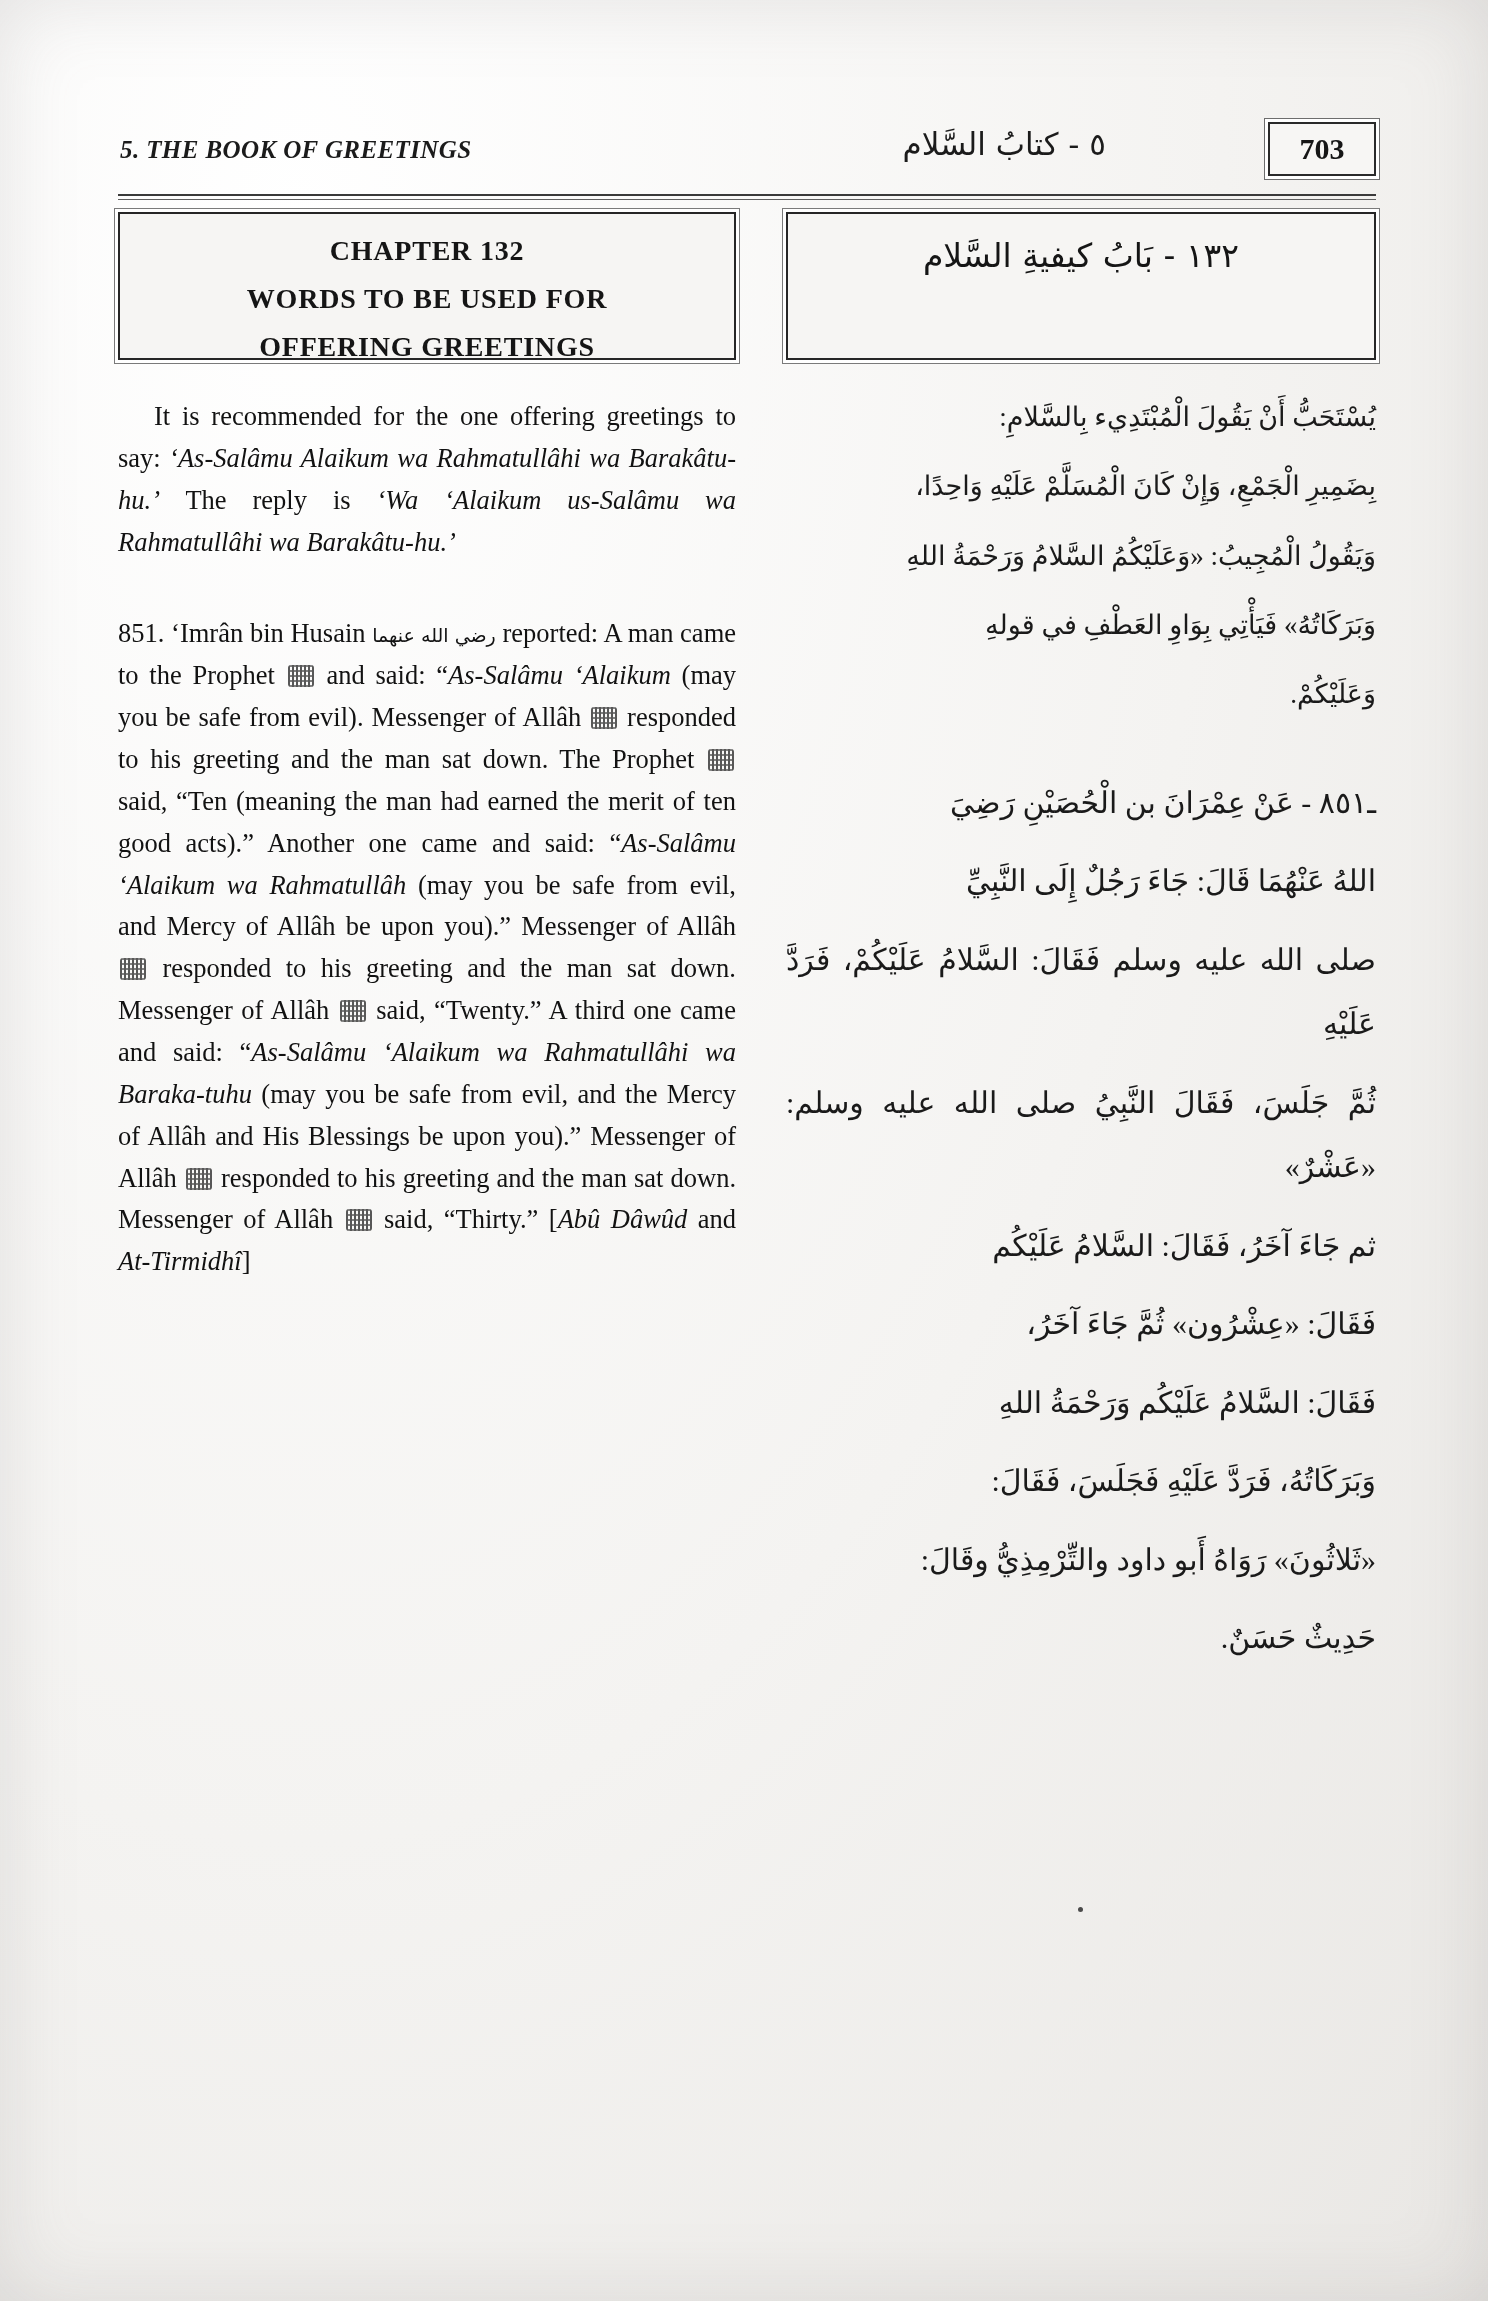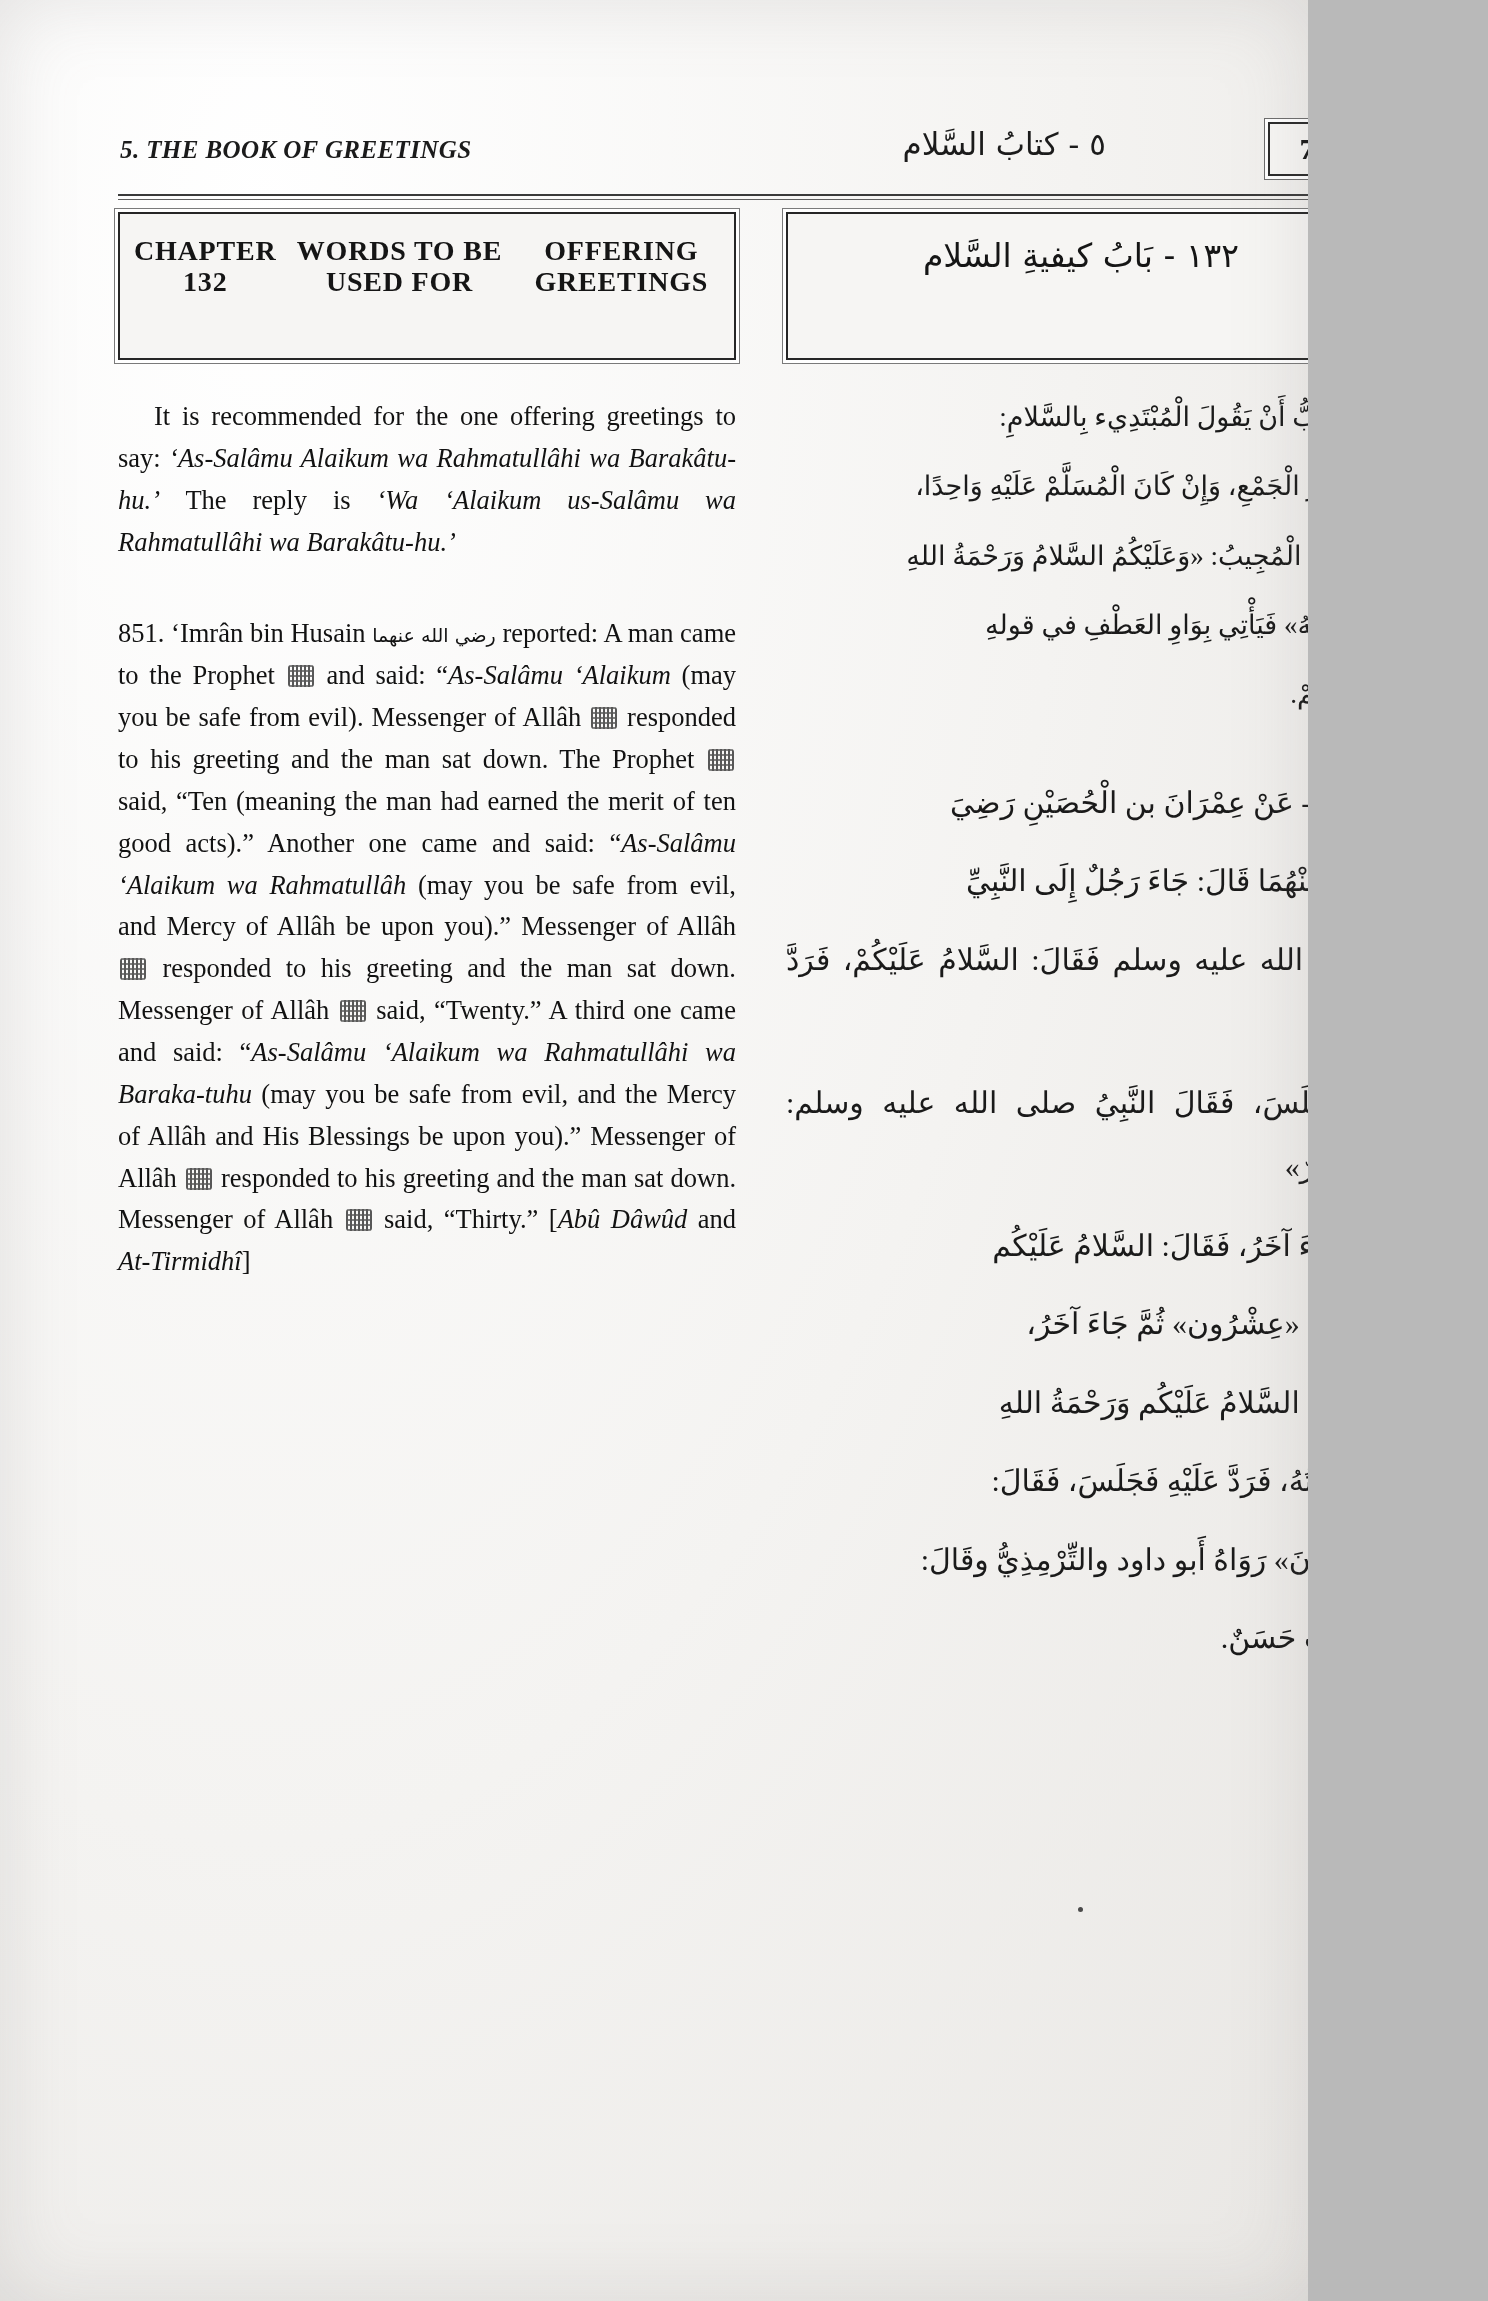--- a/index.html
+++ b/index.html
@@ -15,7 +15,7 @@
   .page {
     position: absolute;
     left: 0; top: 0;
-    width: 1308px;
+    width: 1488px;
     height: 2301px;
     background: #ffffff;
     background-image:

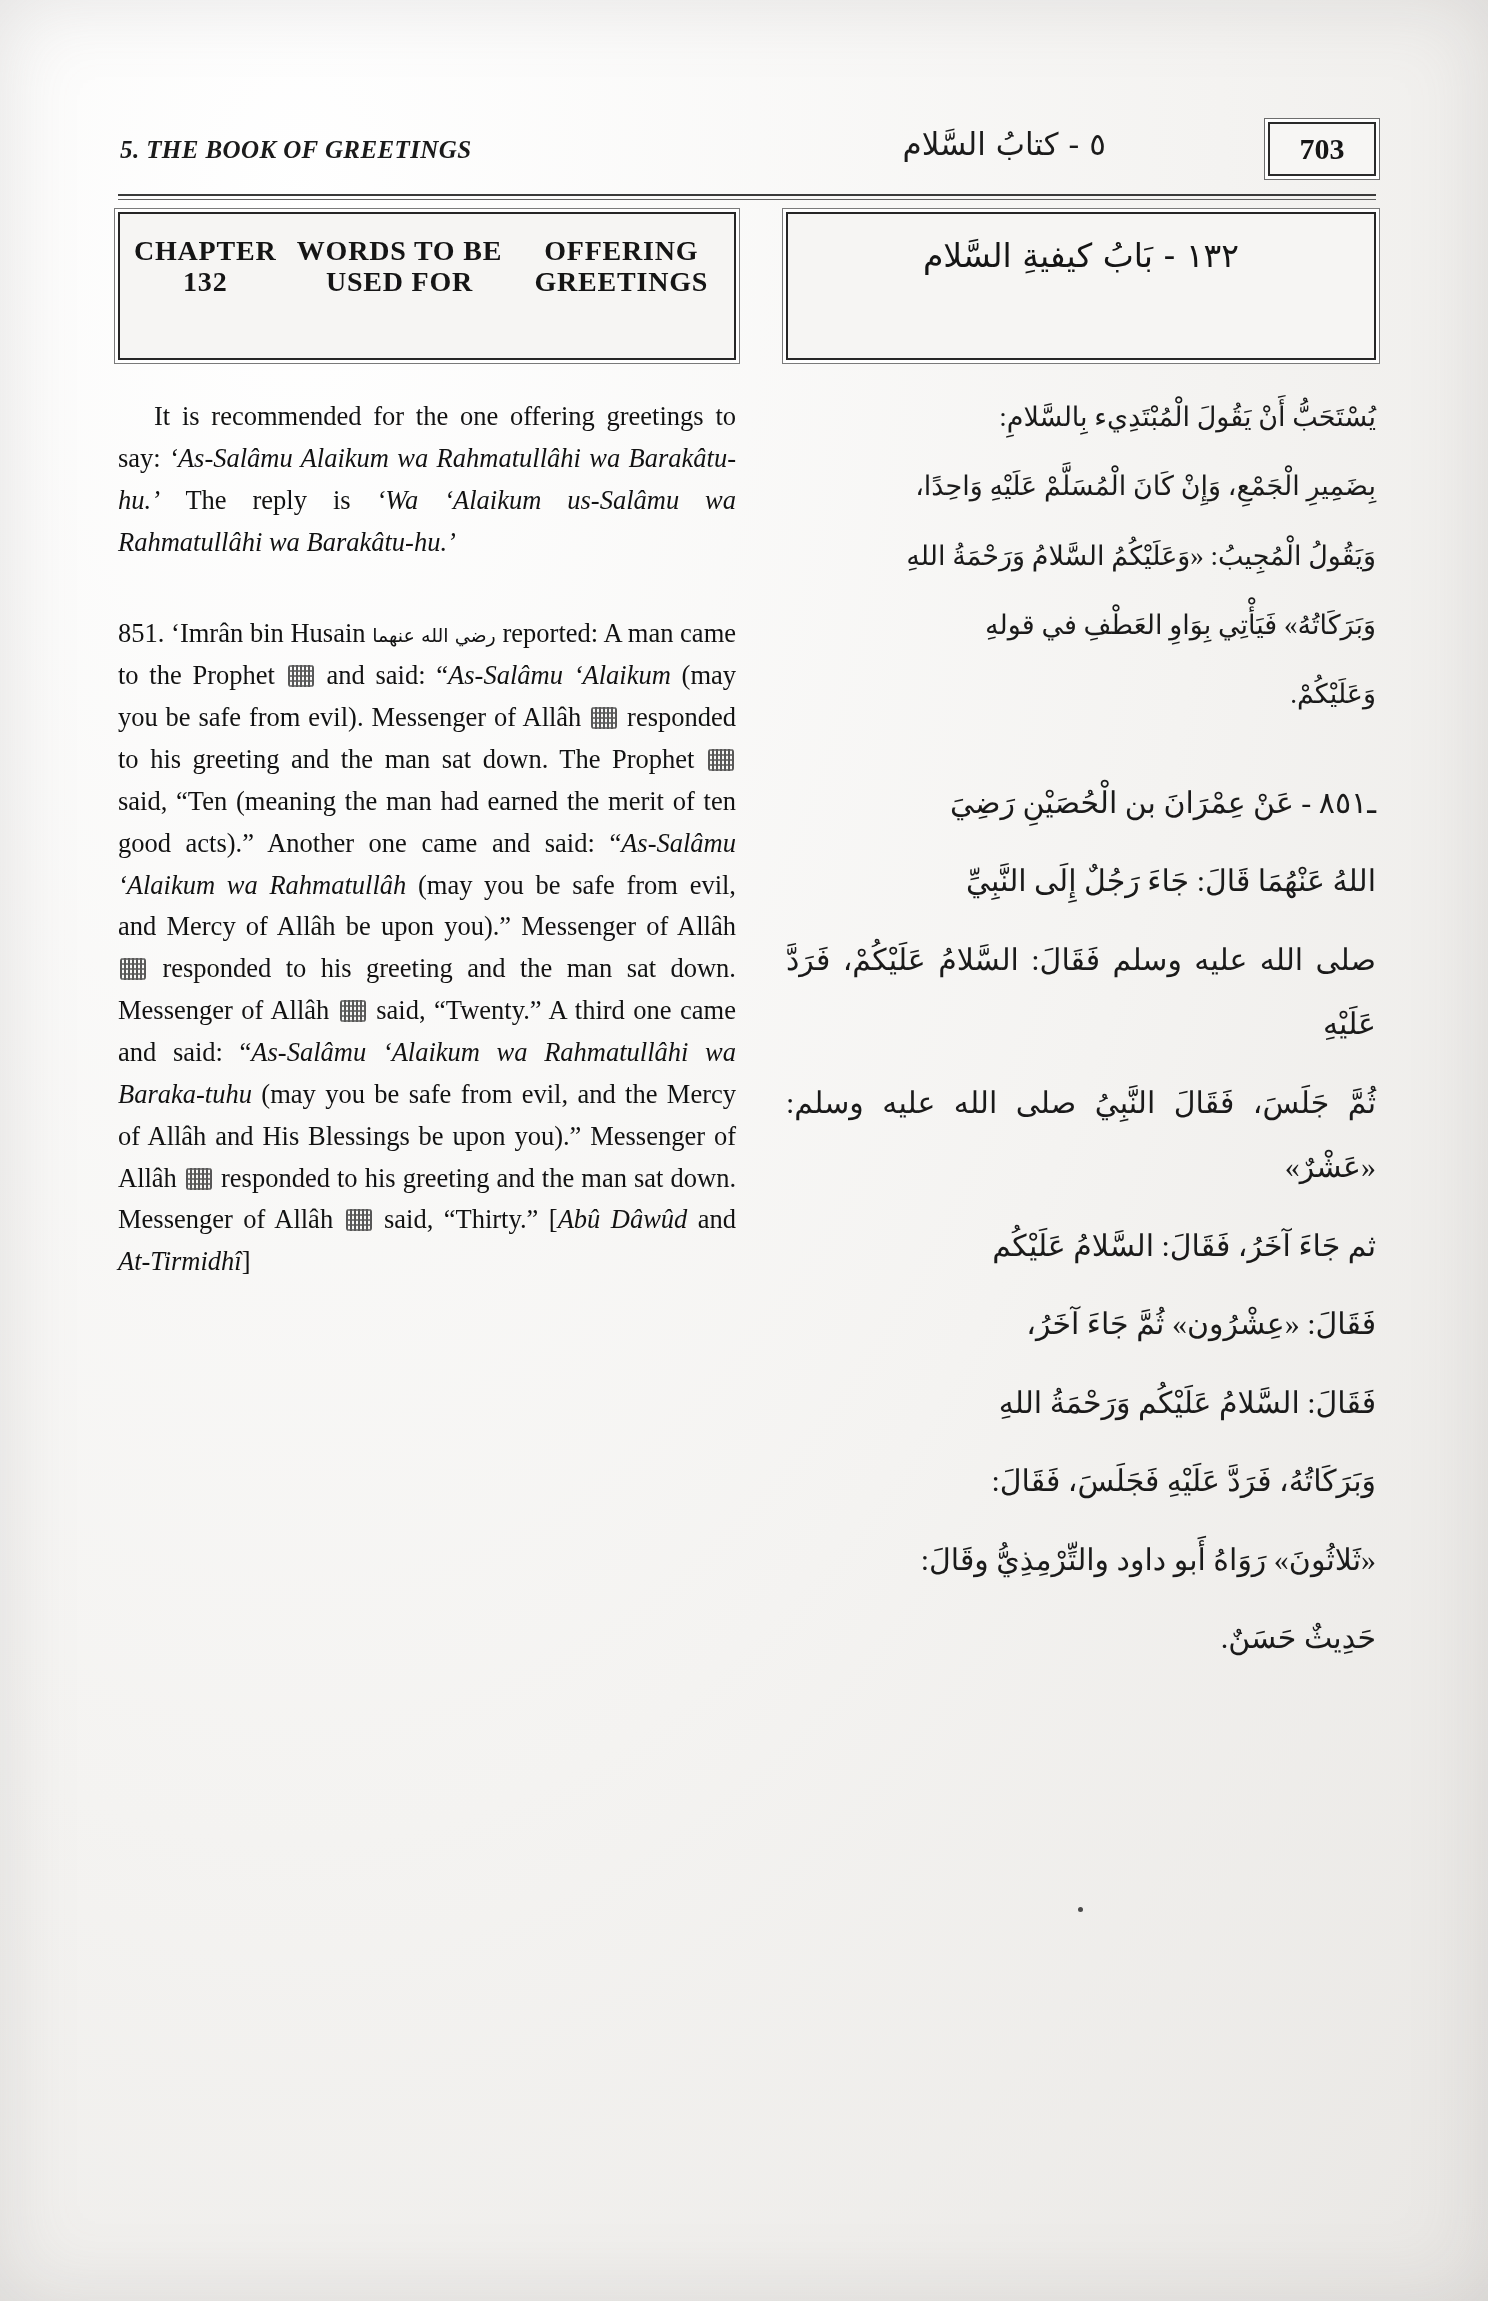--- a/index.html
+++ b/index.html
@@ -130,7 +130,7 @@
     height: 148px;
     box-sizing: border-box;
     display: flex;
-    flex-direction: row;
+    flex-direction: column;
     justify-content: flex-start;
     gap: 17px;
   }

